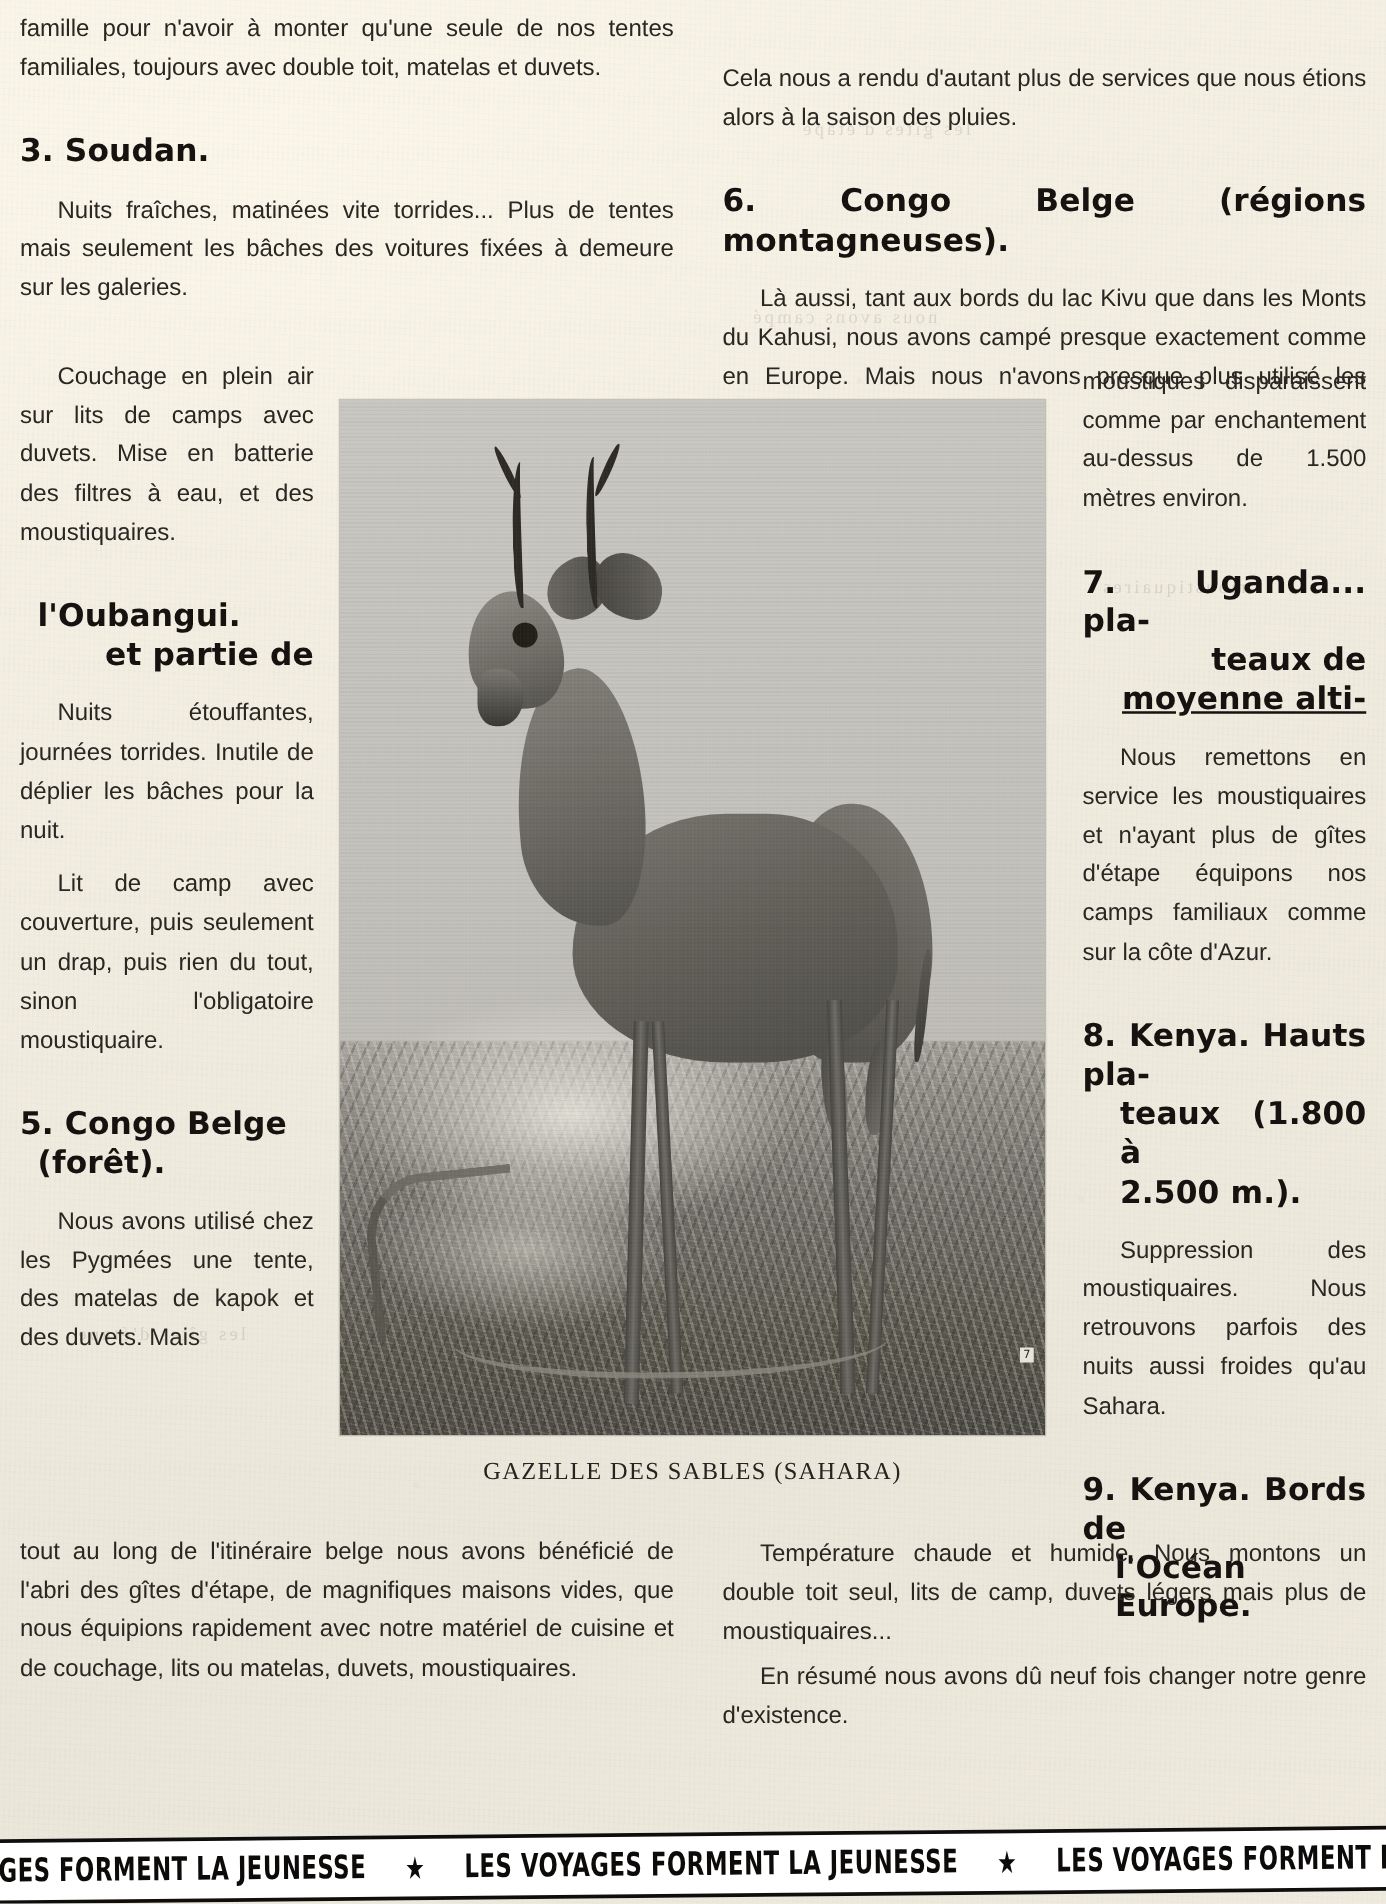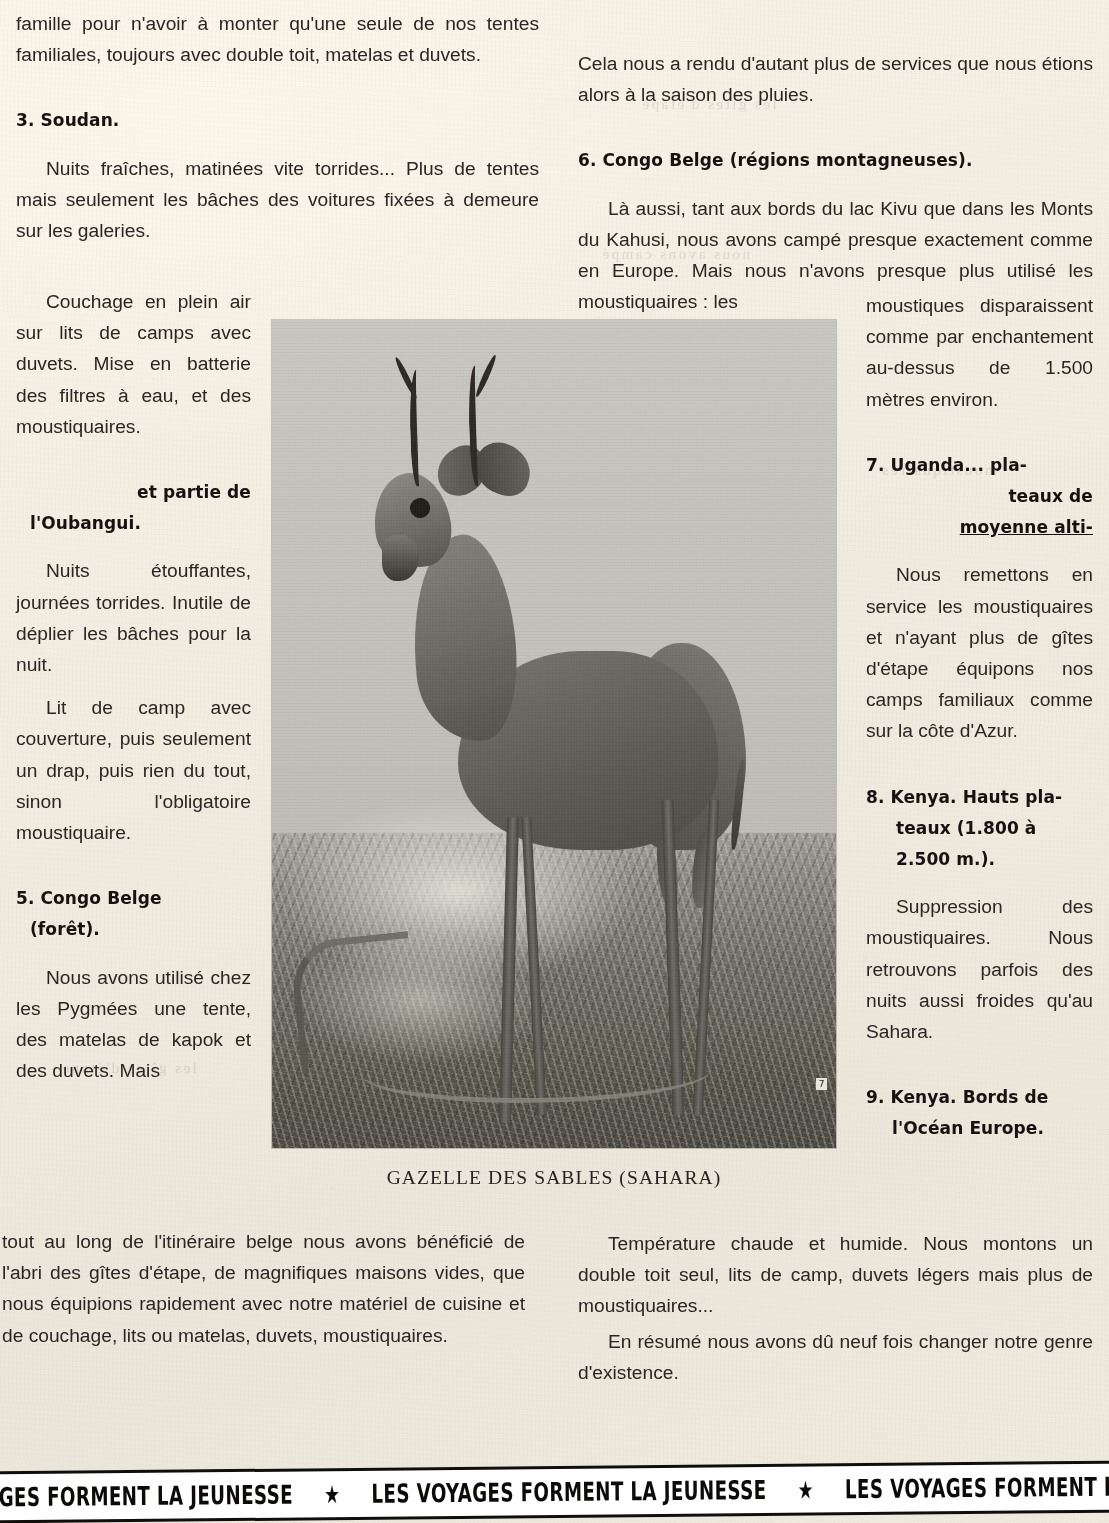--- a/index.html
+++ b/index.html
@@ -51,7 +51,7 @@
     margin:0;
     font-family:"DejaVu Sans", sans-serif;
     font-weight:bold;
-    font-size:17px;
+    font-size:25px;
     line-height:31.2px;
     color:#151210;
     letter-spacing:.1px;

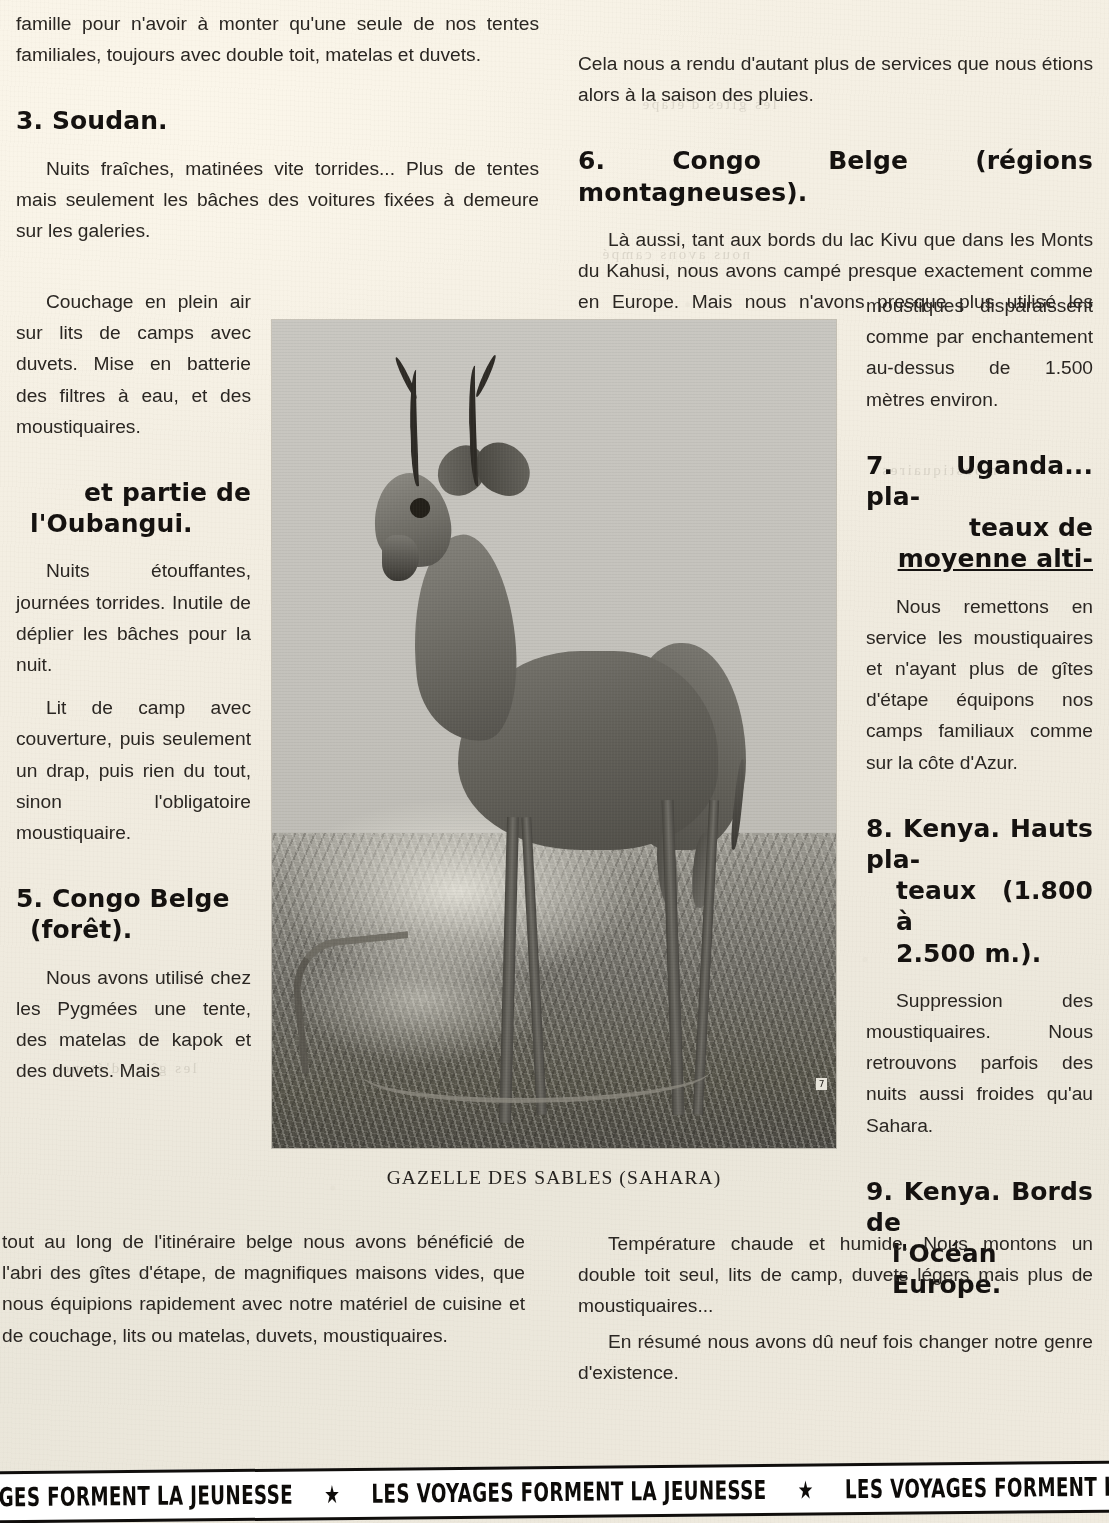--- a/index.html
+++ b/index.html
@@ -228,8 +228,8 @@
   <div class="txt" style="left:16px;top:286px;width:235px;">
     <p>Couchage en plein air sur lits de camps avec duvets. Mise en batterie des filtres à eau, et des moustiquaires.</p>
     <div class="sp"></div>
+    <h3 class="hd" style="padding-left:14px;">l'Oubangui.</h3>
     <h3 class="hd ctr">et   partie   de</h3>
-    <h3 class="hd" style="padding-left:14px;">l'Oubangui.</h3>
     <div class="sp-s"></div>
     <p>Nuits étouffantes, journées torrides. Inutile de déplier les bâches pour la nuit.</p>
     <div class="sp-s" style="height:8px;"></div>

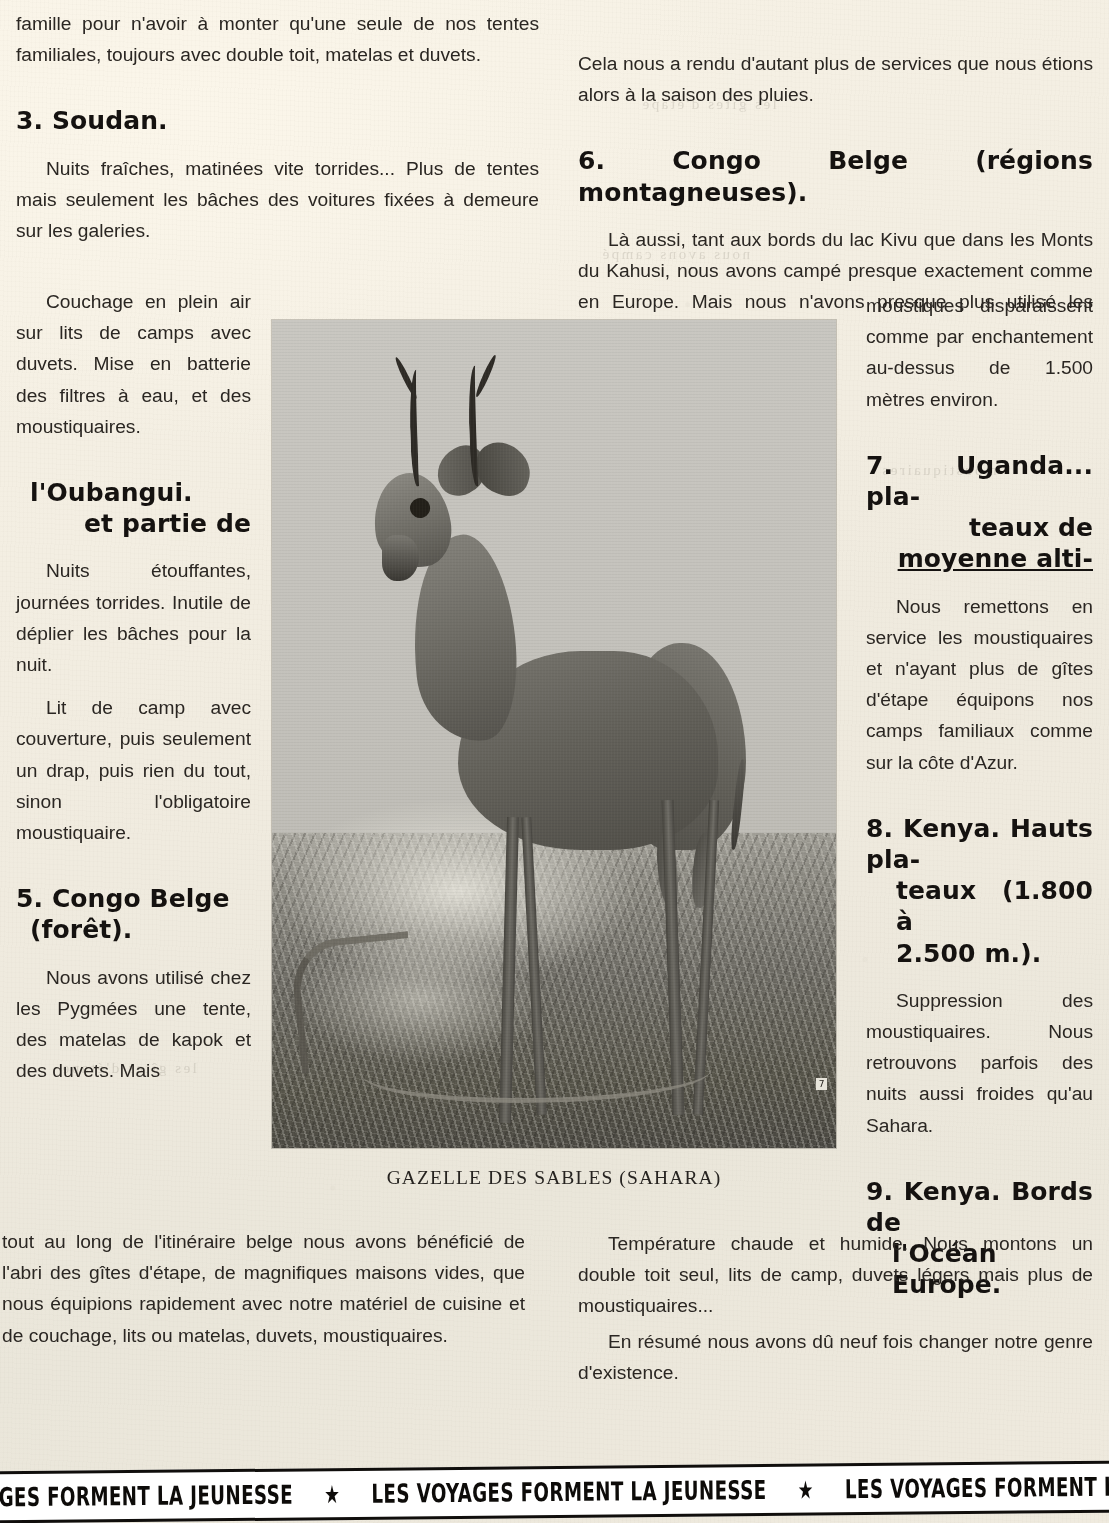--- a/index.html
+++ b/index.html
@@ -241,7 +241,7 @@
     <p>Nous avons utilisé chez les Pygmées une tente, des matelas de kapok et des duvets. Mais</p>
   </div>
 
-  <div class="txt" style="left:2px;top:1226px;width:523px;">
+  <div class="txt" style="left:16px;top:1226px;width:523px;">
     <p class="noind">tout au long de l'itinéraire belge nous avons bénéficié de l'abri des gîtes d'étape, de magnifiques maisons vides, que nous équipions rapidement avec notre matériel de cuisine et de couchage, lits ou matelas, duvets, moustiquaires.</p>
   </div>
 

